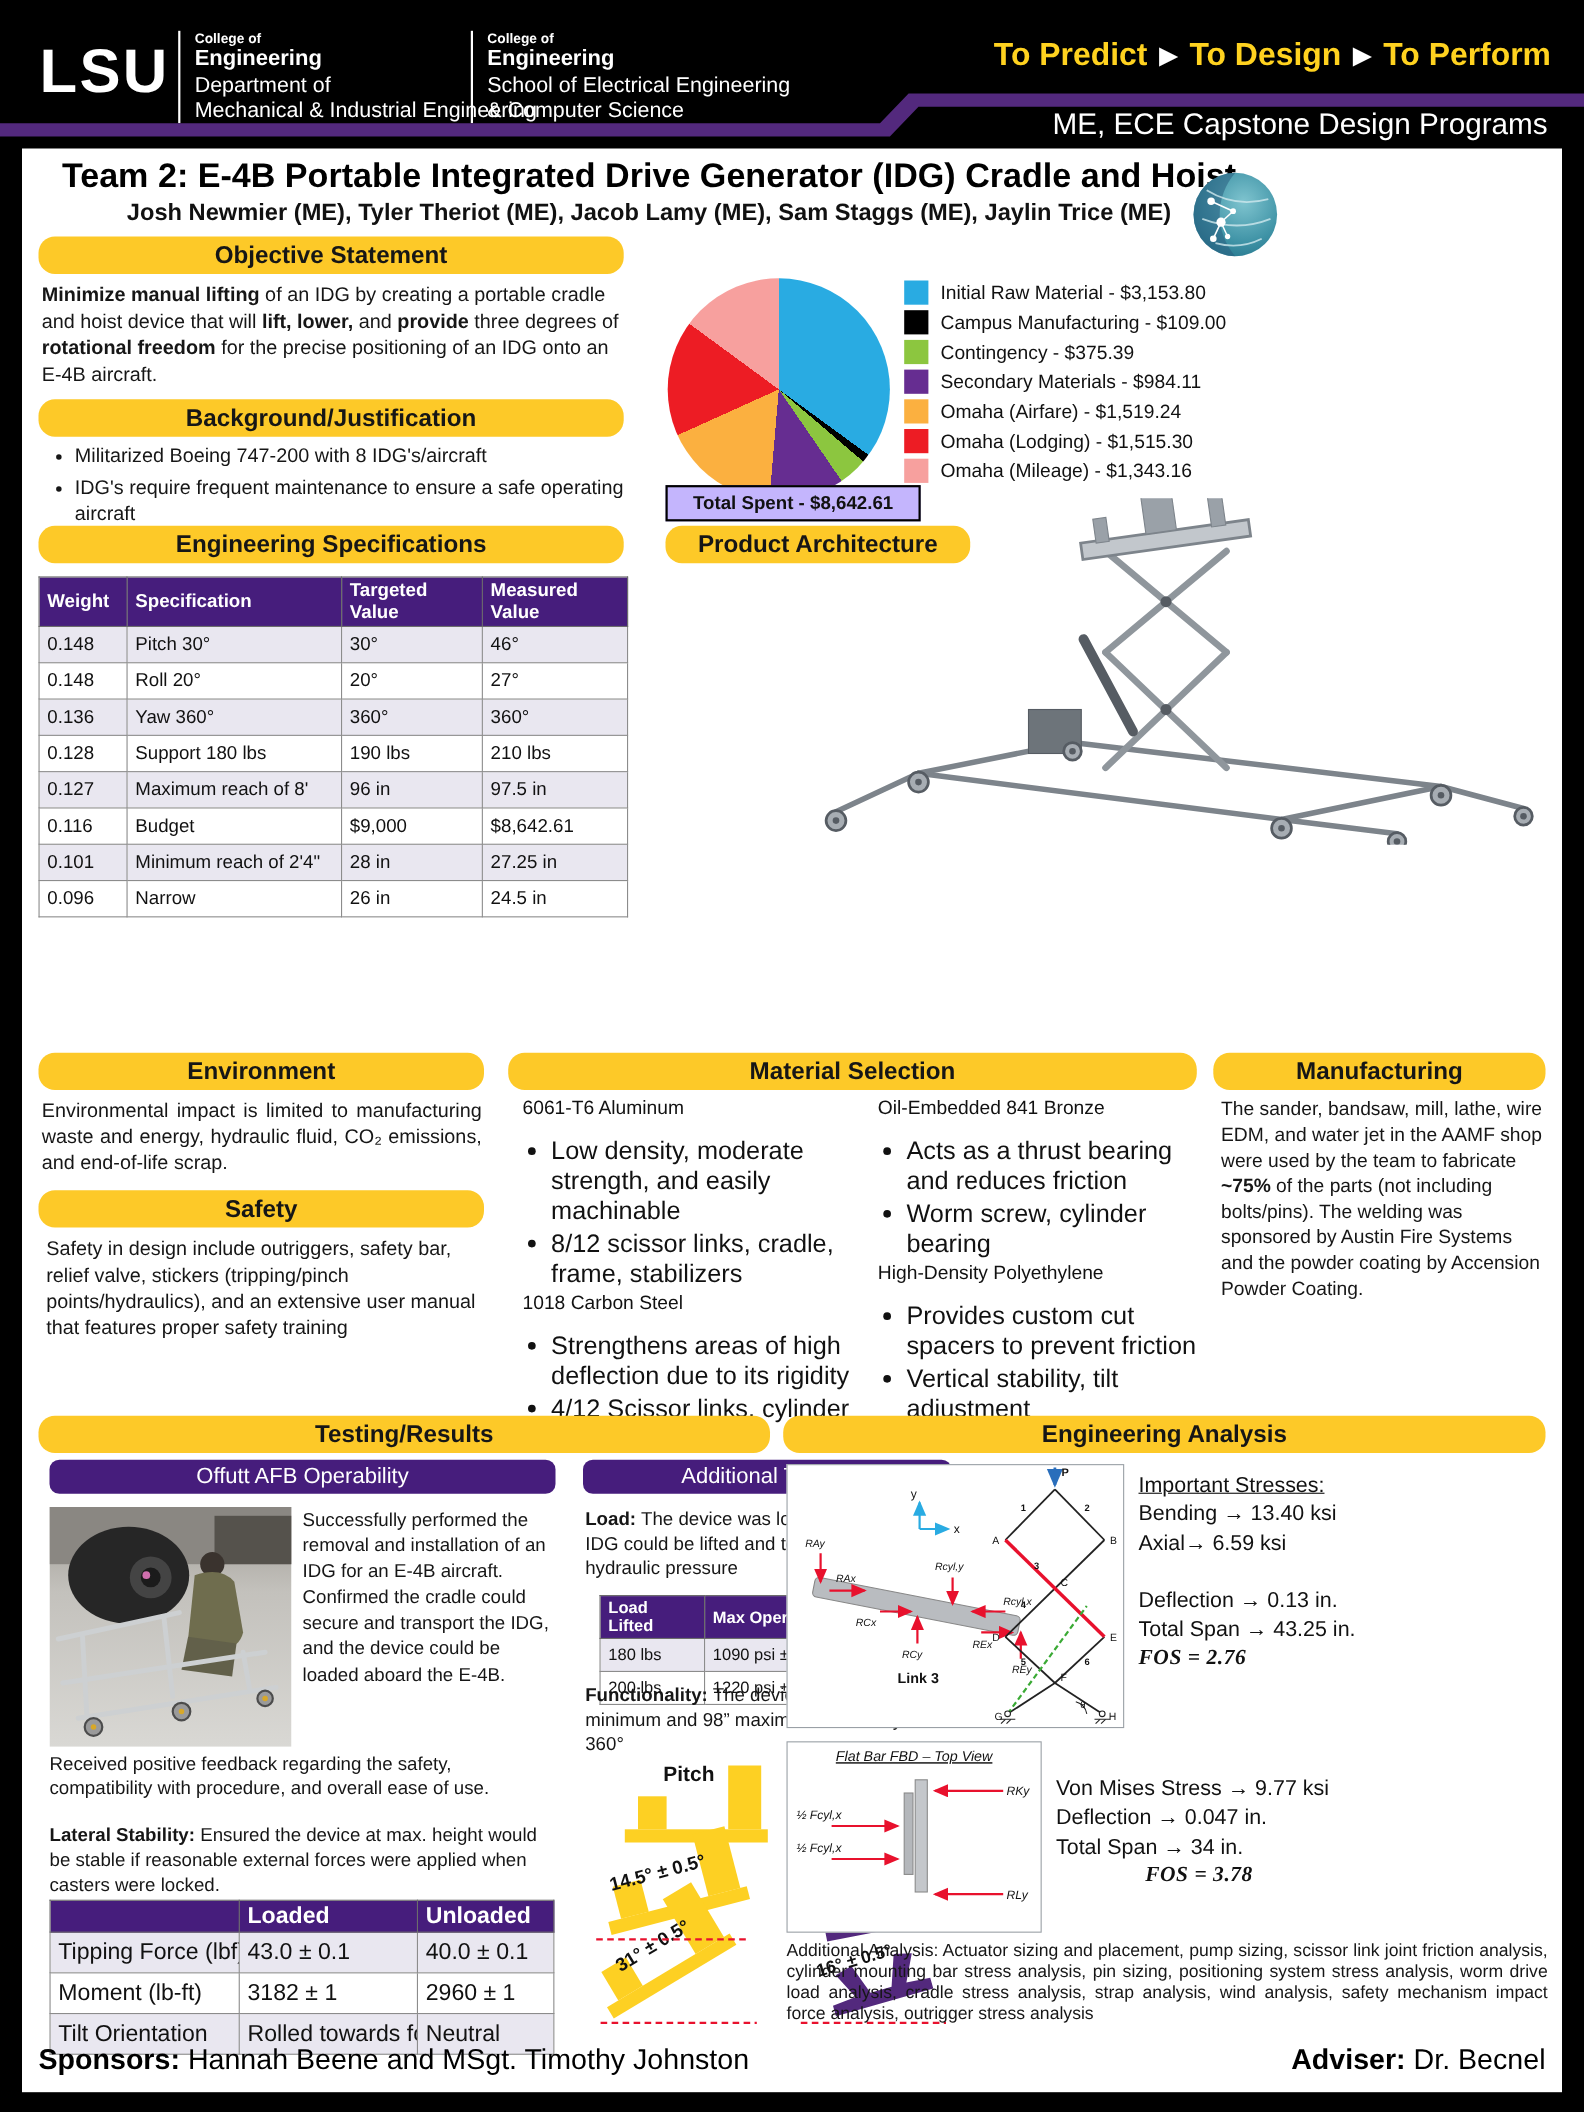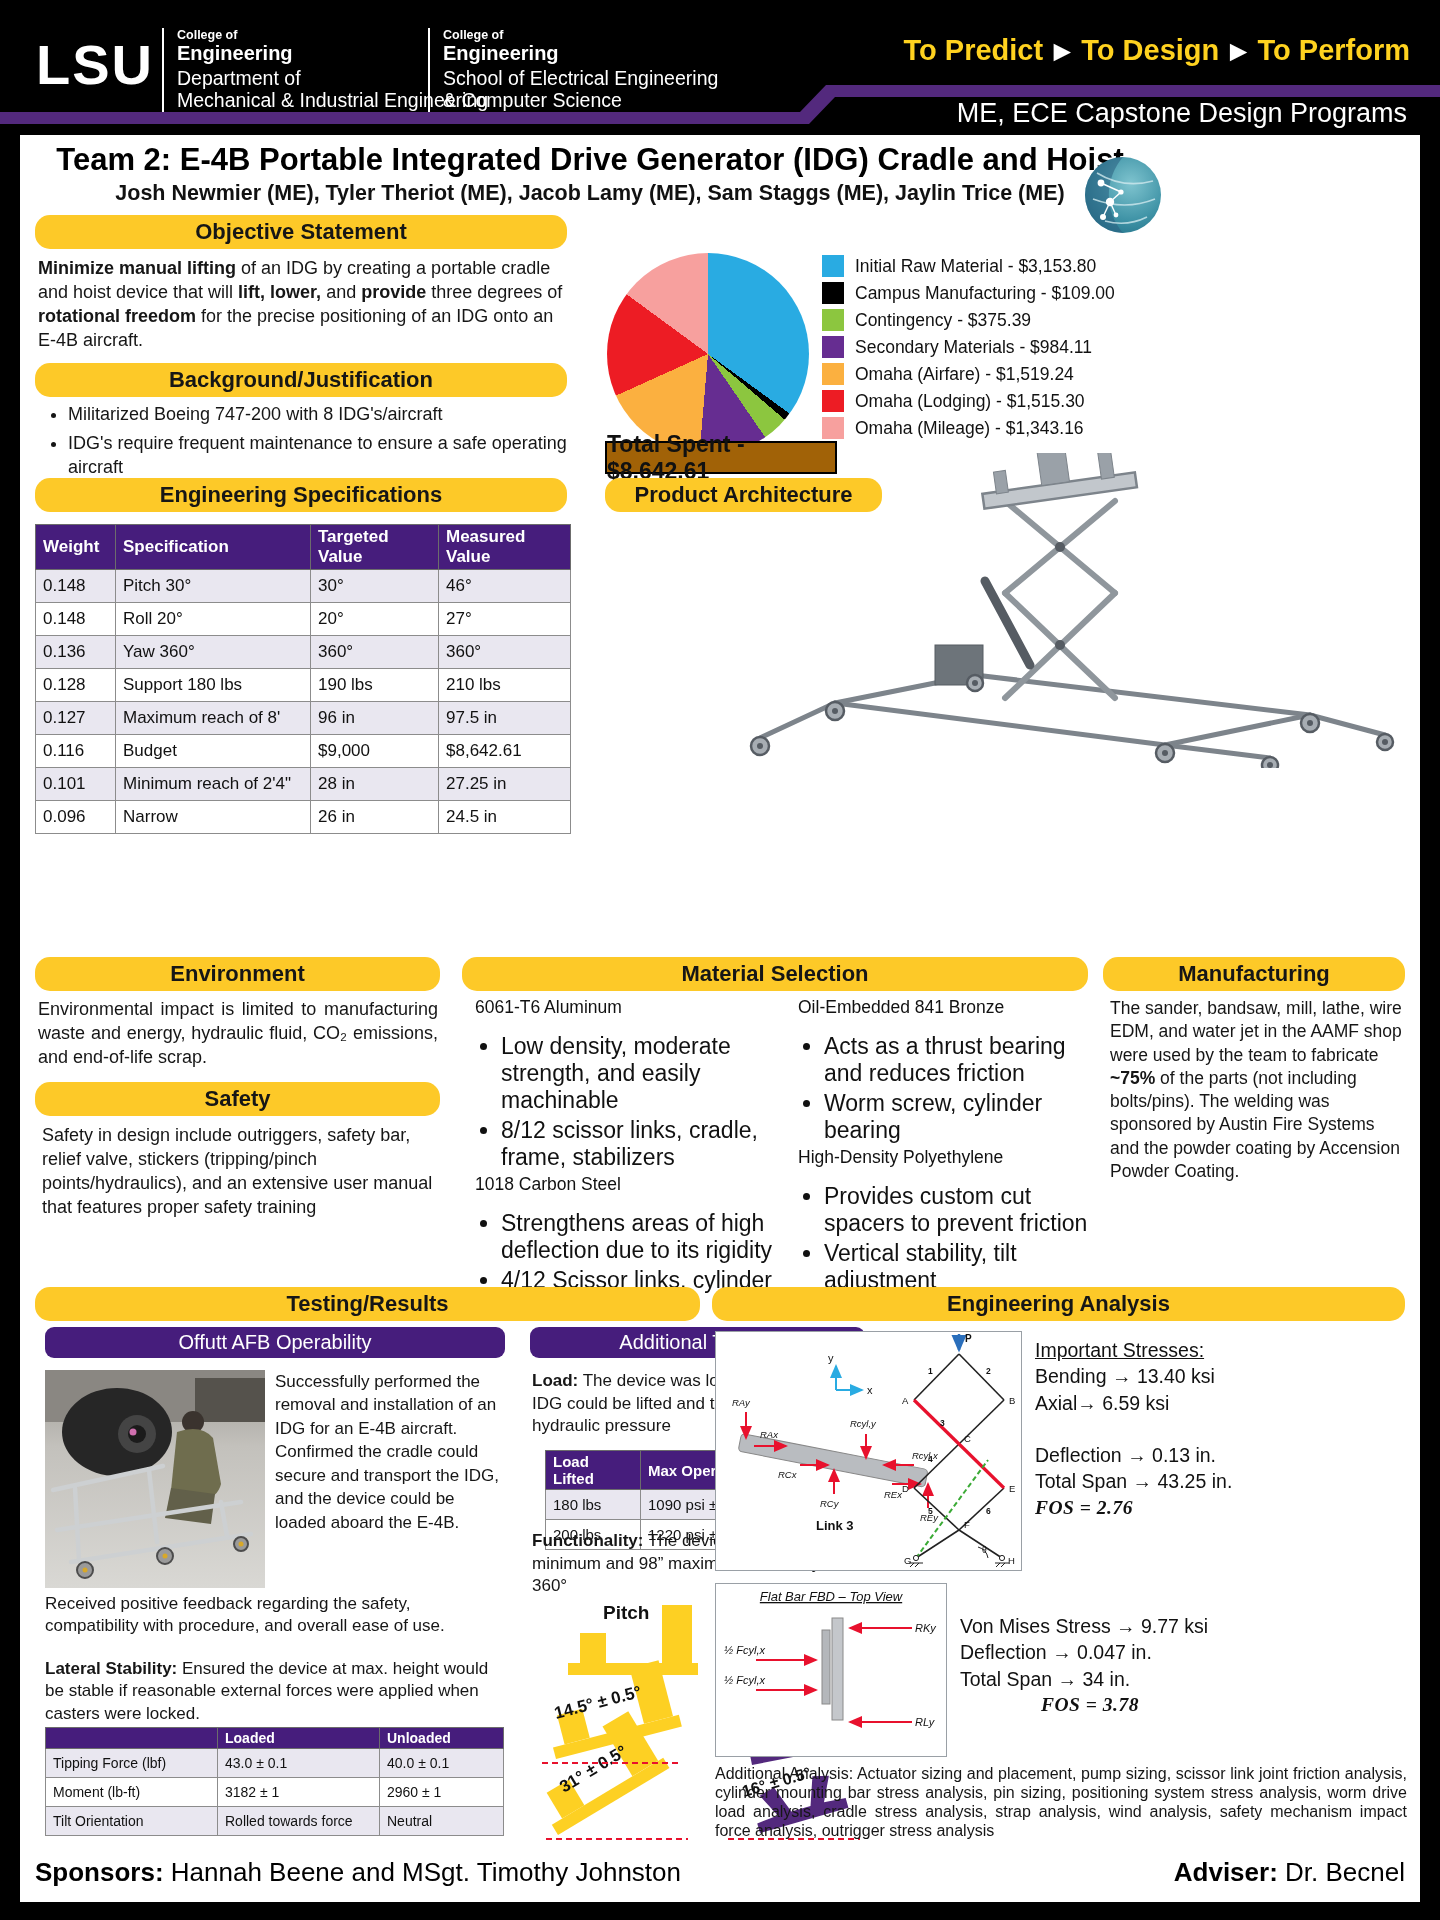--- a/index.html
+++ b/index.html
@@ -31,7 +31,7 @@
   table.data tbody tr:nth-child(odd) td{background:#E9E7F0}
   .legend-item{display:flex;align-items:center;margin-bottom:5px;font-size:17.5px}
   .legend-swatch{width:22px;height:22px;margin-right:11px;flex:none}
-  .total-box{position:absolute;border:2.5px solid #000;background:#a16207;font-weight:bold;font-size:23px;display:flex;align-items:center;justify-content:center}
+  .total-box{position:absolute;border:2.5px solid #000;background:#c4b5fd;font-weight:bold;font-size:17px;display:flex;align-items:center;justify-content:center}
   .mat-title{font-size:17.5px;margin-bottom:2px}
   .mat ul{margin:15px 0 2px 0;padding-left:26px;font-size:23px}
   .mat ul li{margin-bottom:3px}

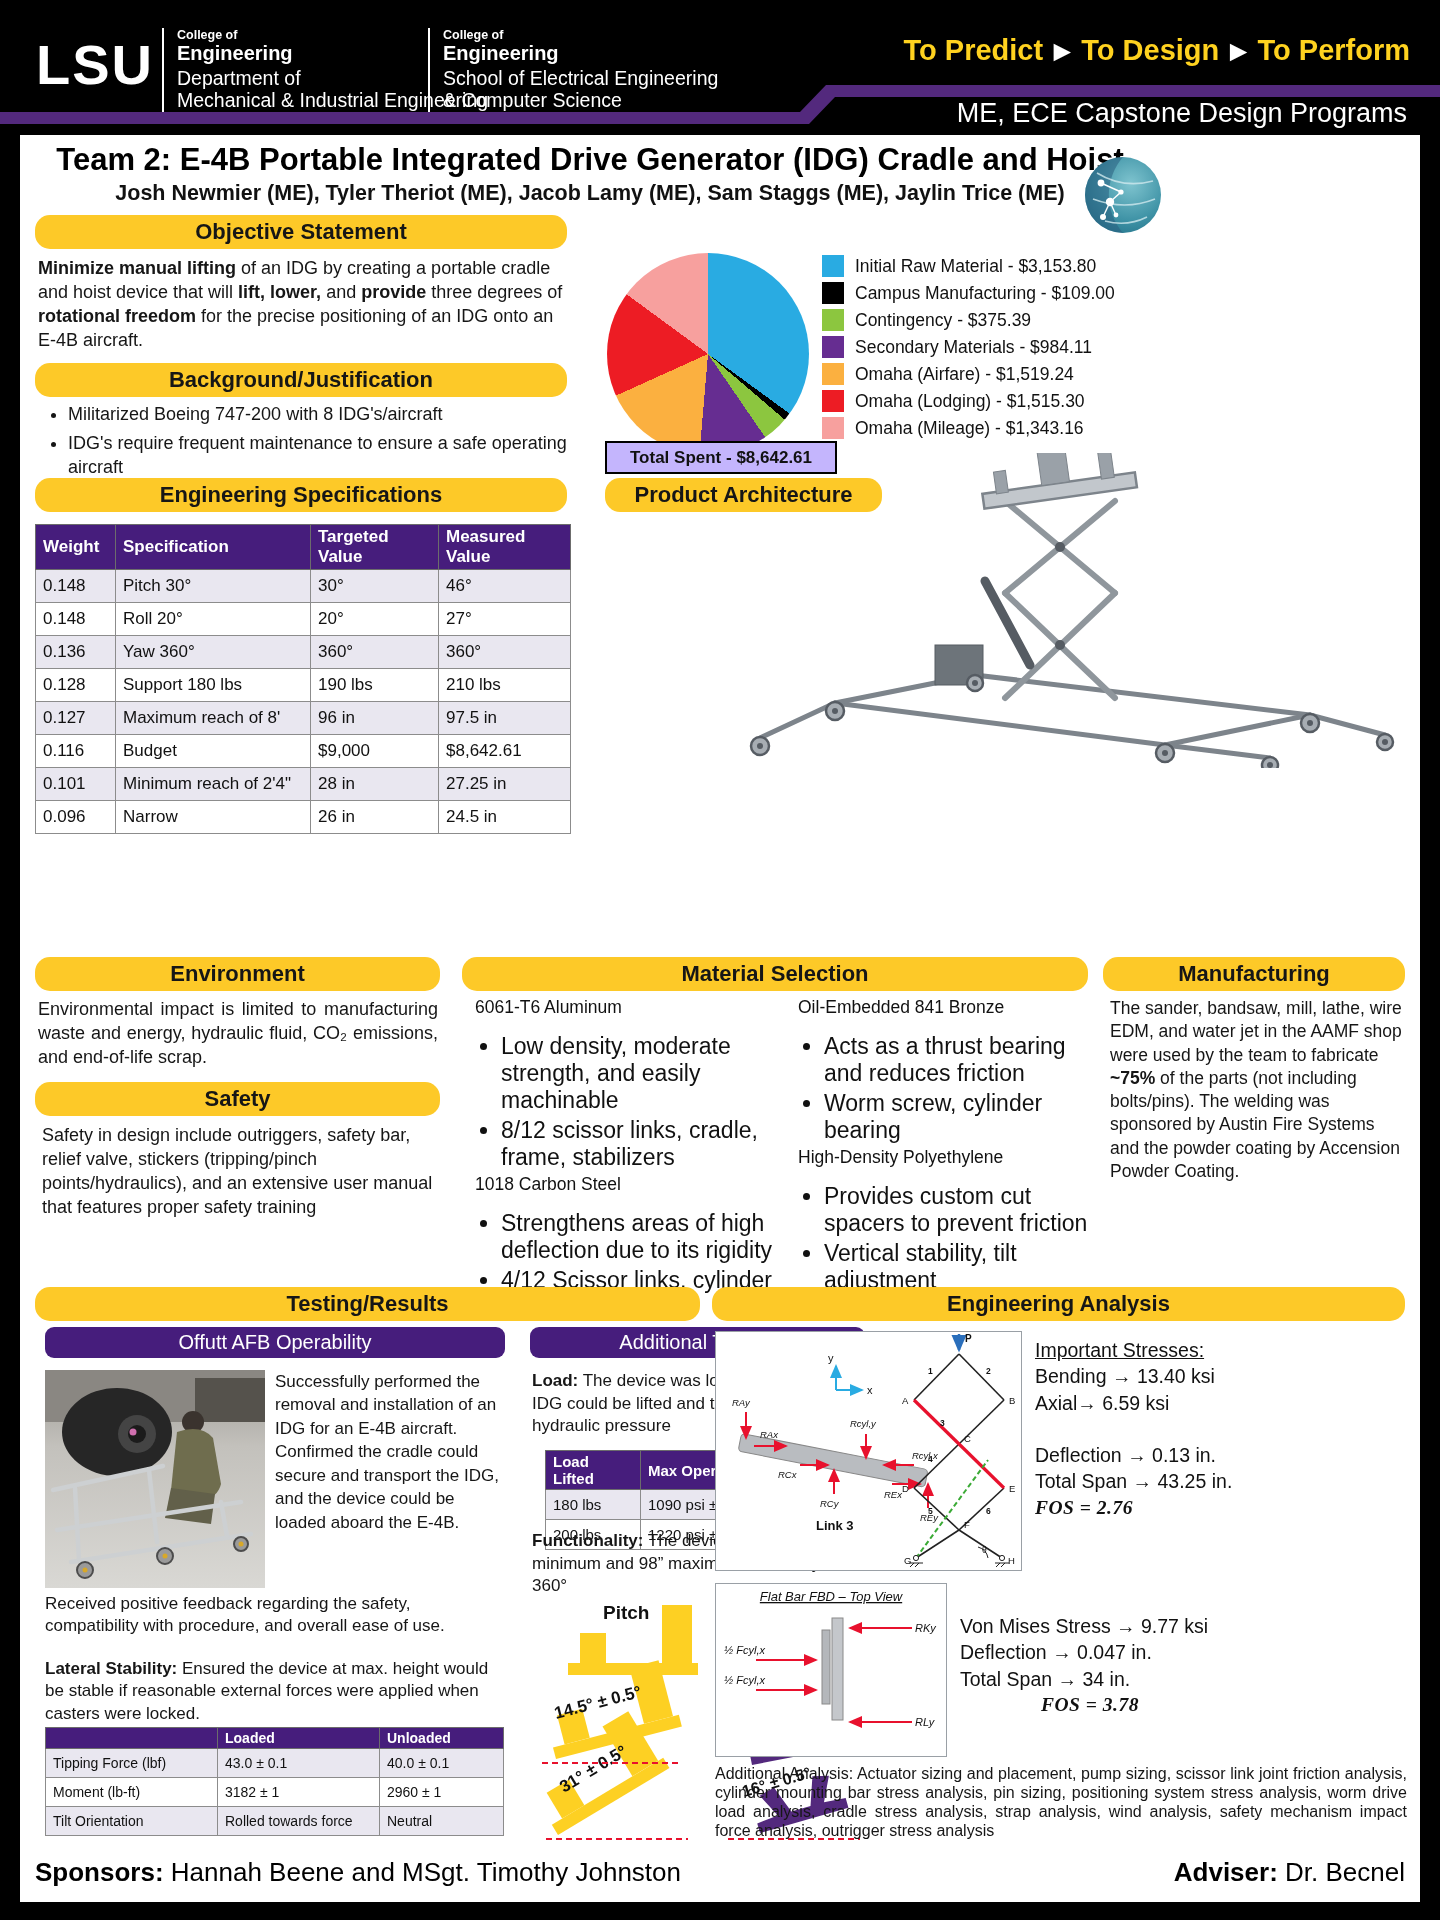--- a/index.html
+++ b/index.html
@@ -339,7 +339,7 @@
   <div class="txt" style="left:255px;top:1235px;width:232px;font-size:17px;line-height:1.38">Successfully performed the removal and installation of an IDG for an E-4B aircraft. Confirmed the cradle could secure and transport the IDG, and the device could be loaded aboard the E-4B.</div>
   <div class="txt" style="left:25px;top:1458px;width:462px;font-size:17px;line-height:1.32">Received positive feedback regarding the safety, compatibility with procedure, and overall ease of use.</div>
   <div class="txt" style="left:25px;top:1523px;width:462px;font-size:17px;line-height:1.32"><span class="rt-b">Lateral Stability:</span><span> Ensured the device at max. height would be stable if reasonable external forces were applied when casters were locked.</span></div>
-  <div class="abs" style="left:25px;top:1592px;width:458px;font-size:14px">
+  <div class="abs" style="left:25px;top:1592px;width:458px;font-size:21px">
       <table class="data">
         <colgroup>
           <col style="width: 172px;">

